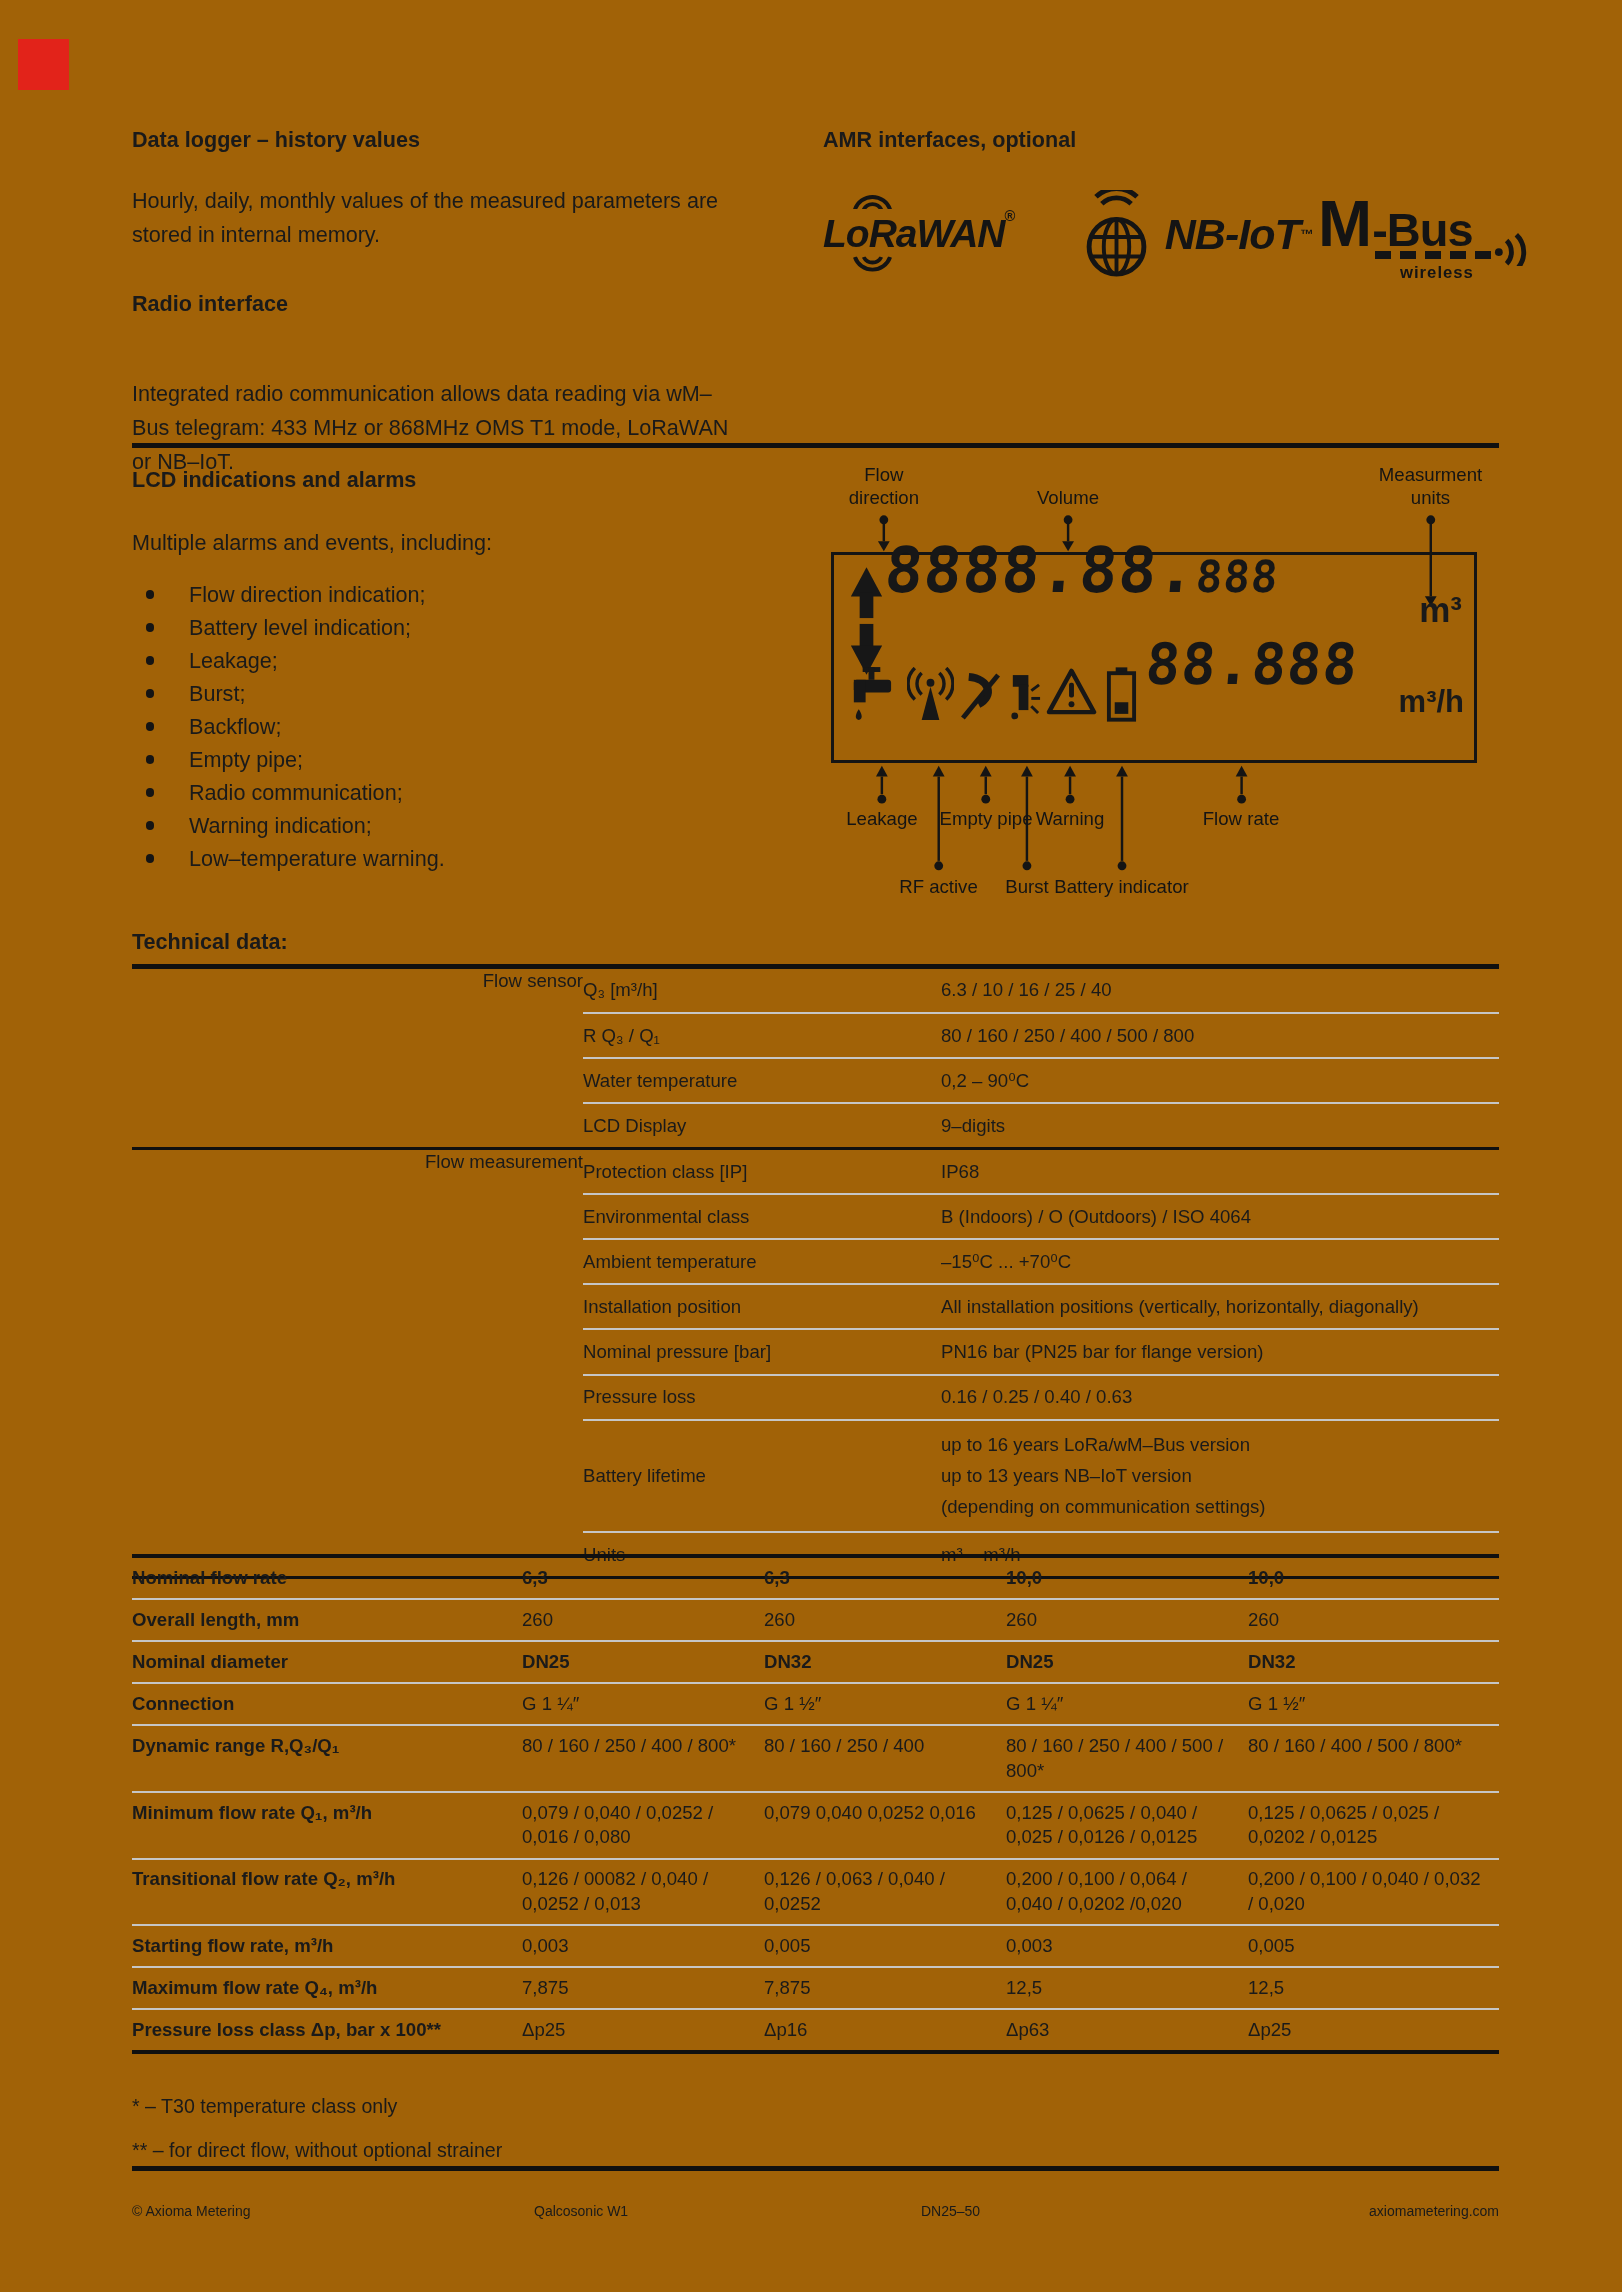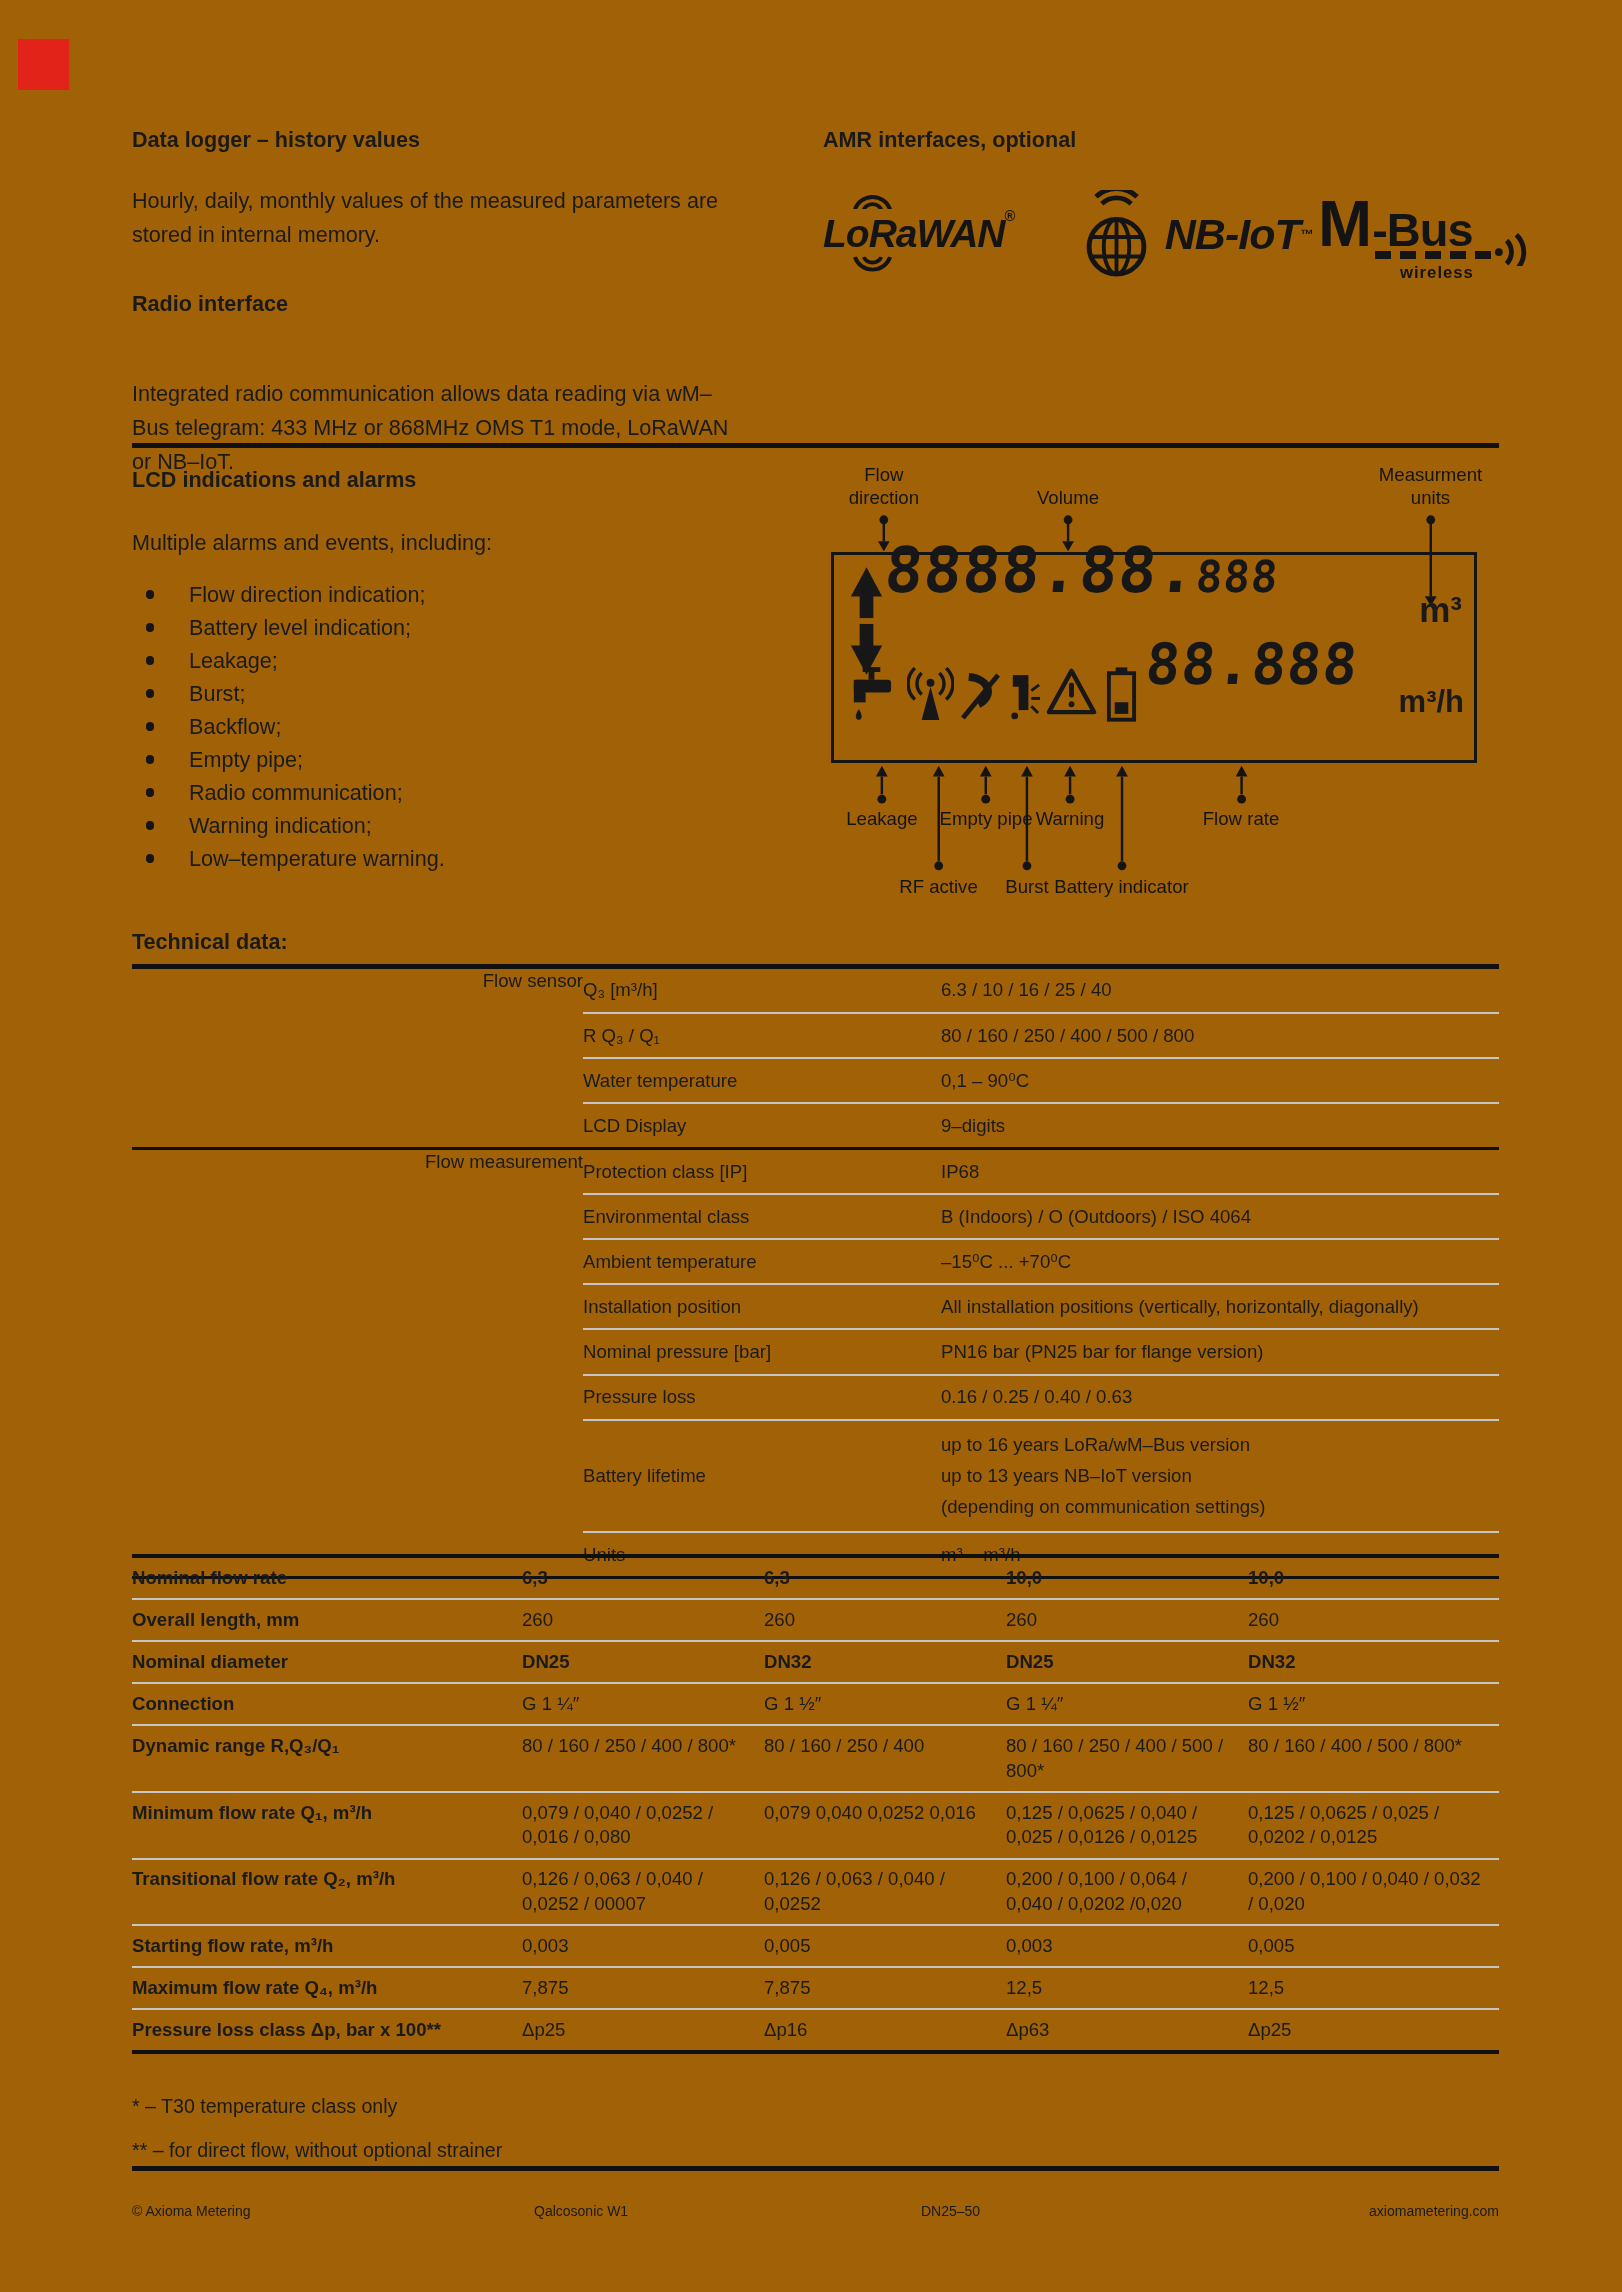--- a/index.html
+++ b/index.html
@@ -279,7 +279,7 @@
           </div>
         <div class="trow">
             <div>Water temperature</div>
-            <div class="tval">0,1 – 90⁰C</div>
+            <div class="tval">0,2 – 90⁰C</div>
           </div>
         <div class="trow">
             <div>LCD Display</div>

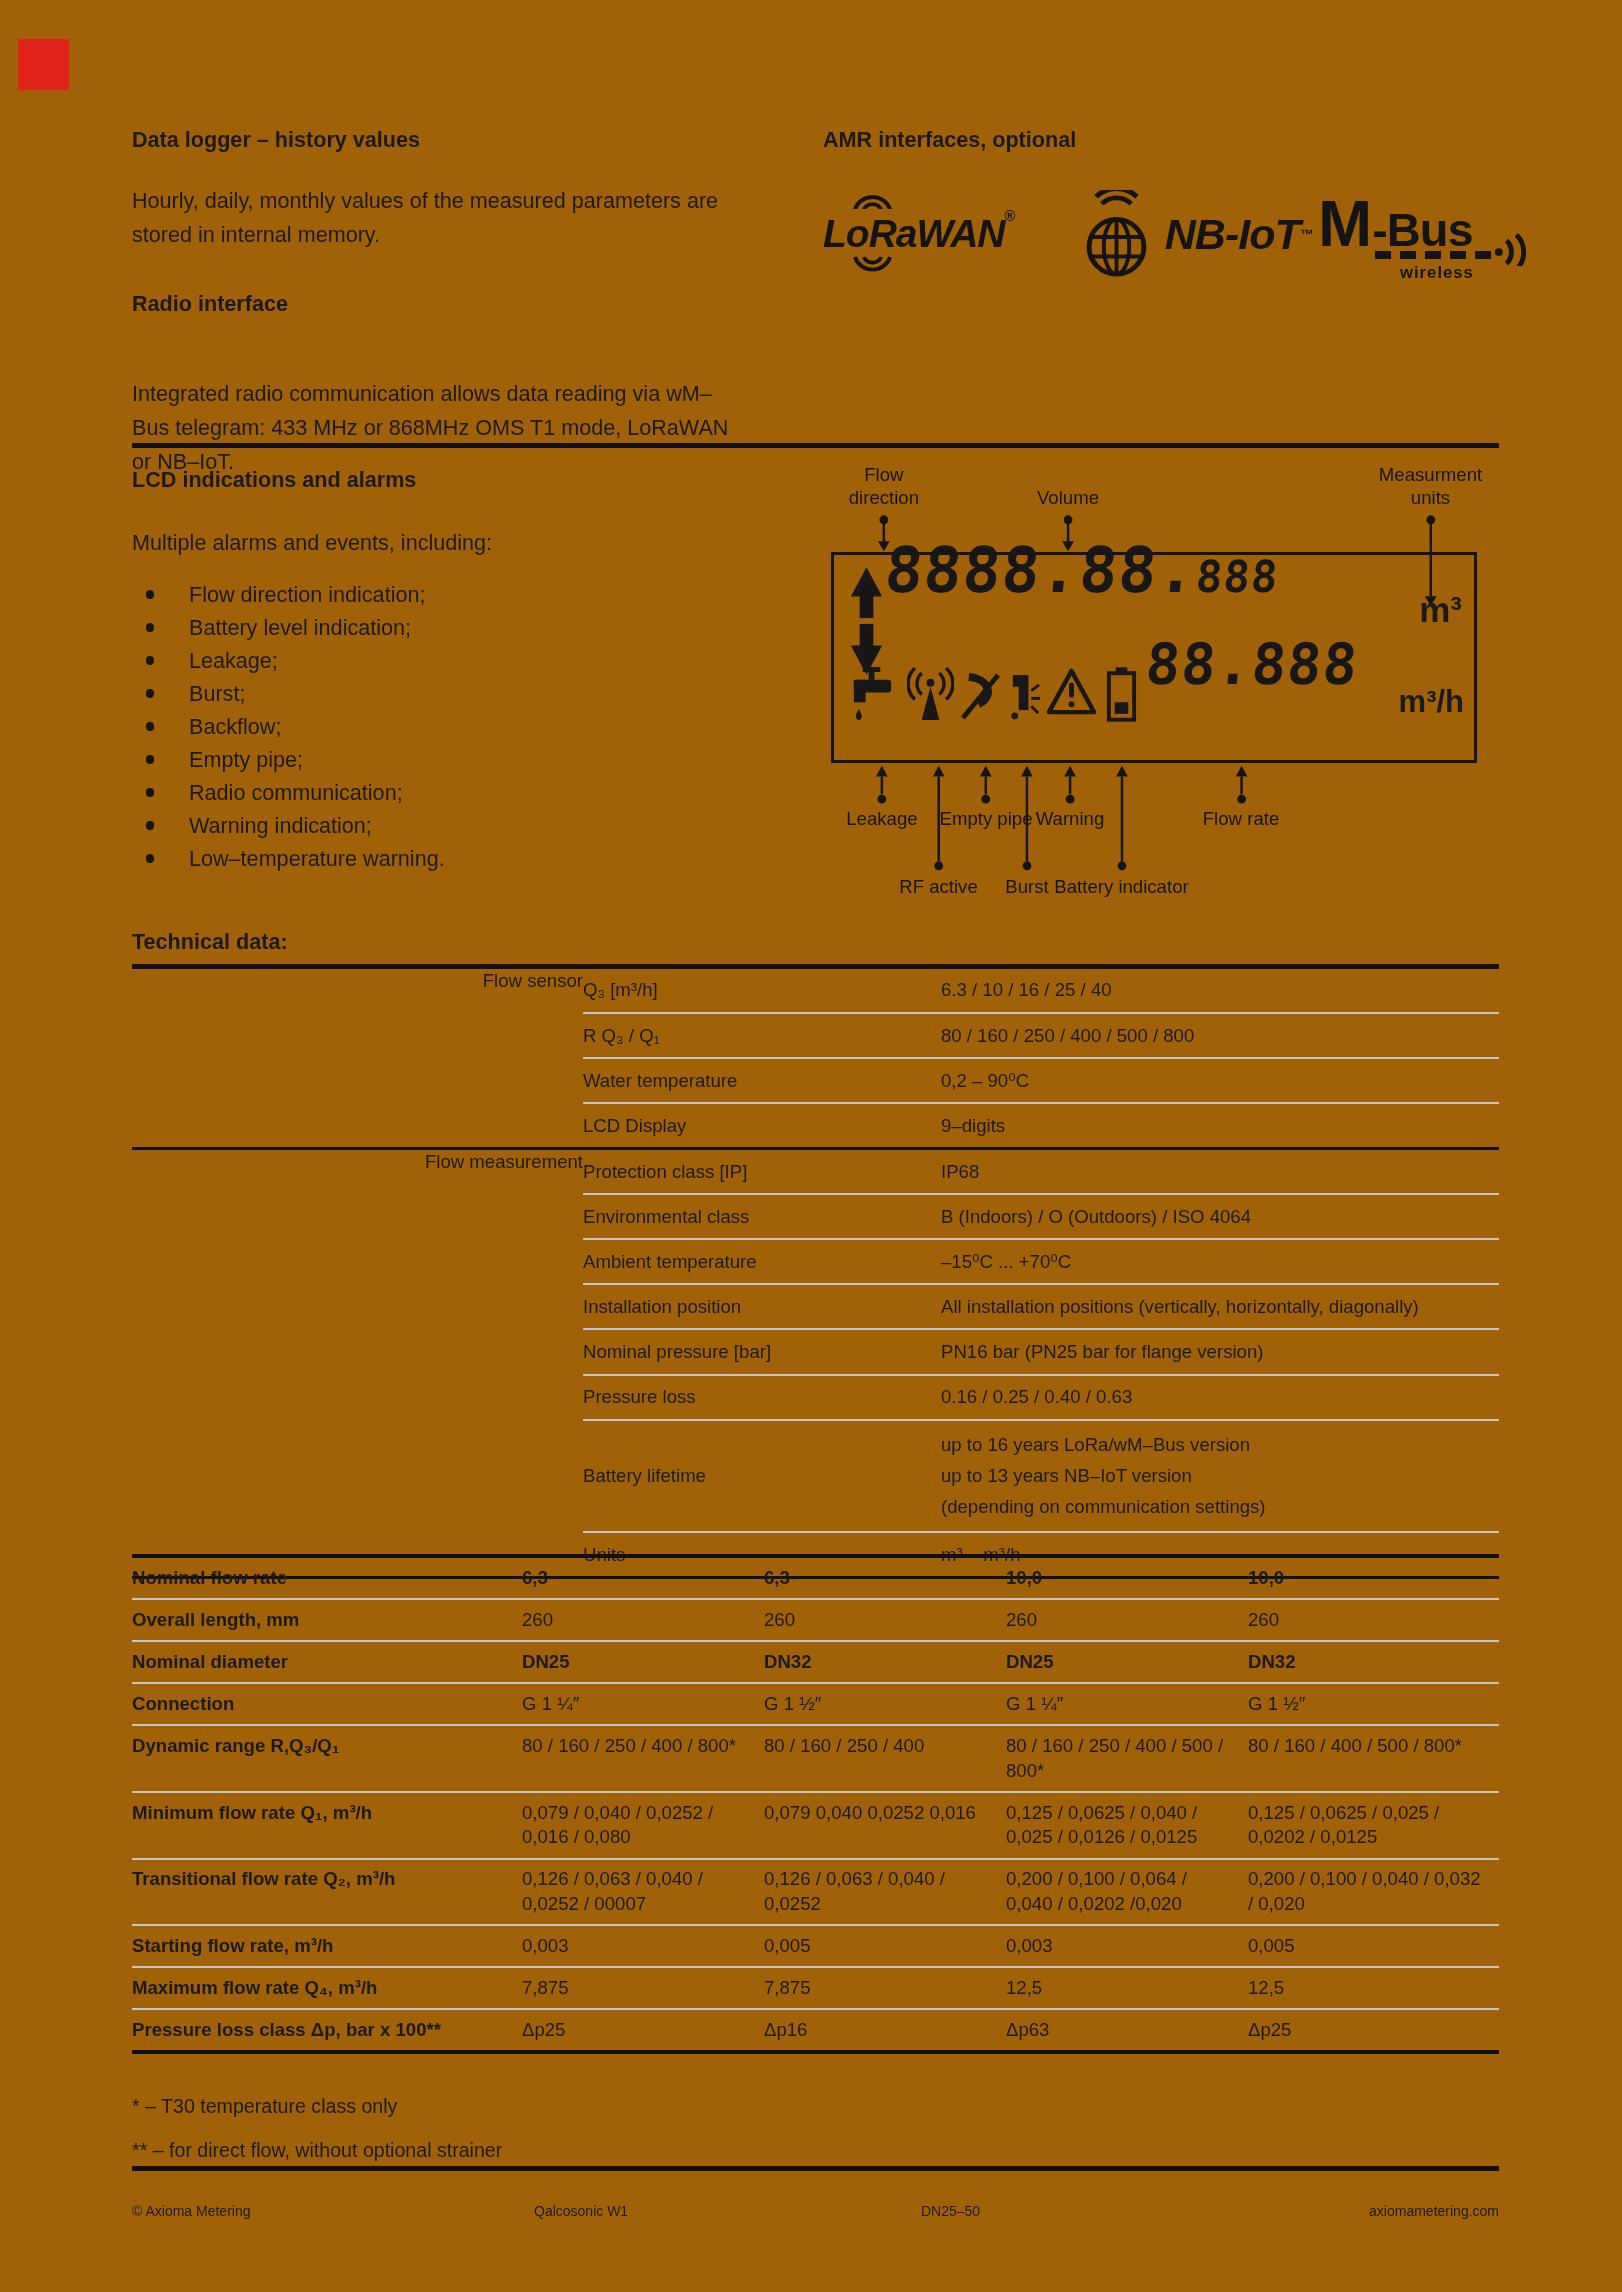--- a/index.html
+++ b/index.html
@@ -374,7 +374,7 @@
     </div>
     <div class="mrow">
       <div class="mlabel">Transitional flow rate Q₂, m³/h</div>
-      <div class="mval">0,126 / 0,063 / 0,040 / 0,0252 / 00007</div>
+      <div class="mval">0,126 / 00082 / 0,040 / 0,0252 / 0,013</div>
       <div class="mval">0,126 / 0,063 / 0,040 / 0,0252</div>
       <div class="mval">0,200 / 0,100 / 0,064 / 0,040 / 0,0202 /0,020</div>
       <div class="mval">0,200 / 0,100 / 0,040 / 0,032 / 0,020</div>

